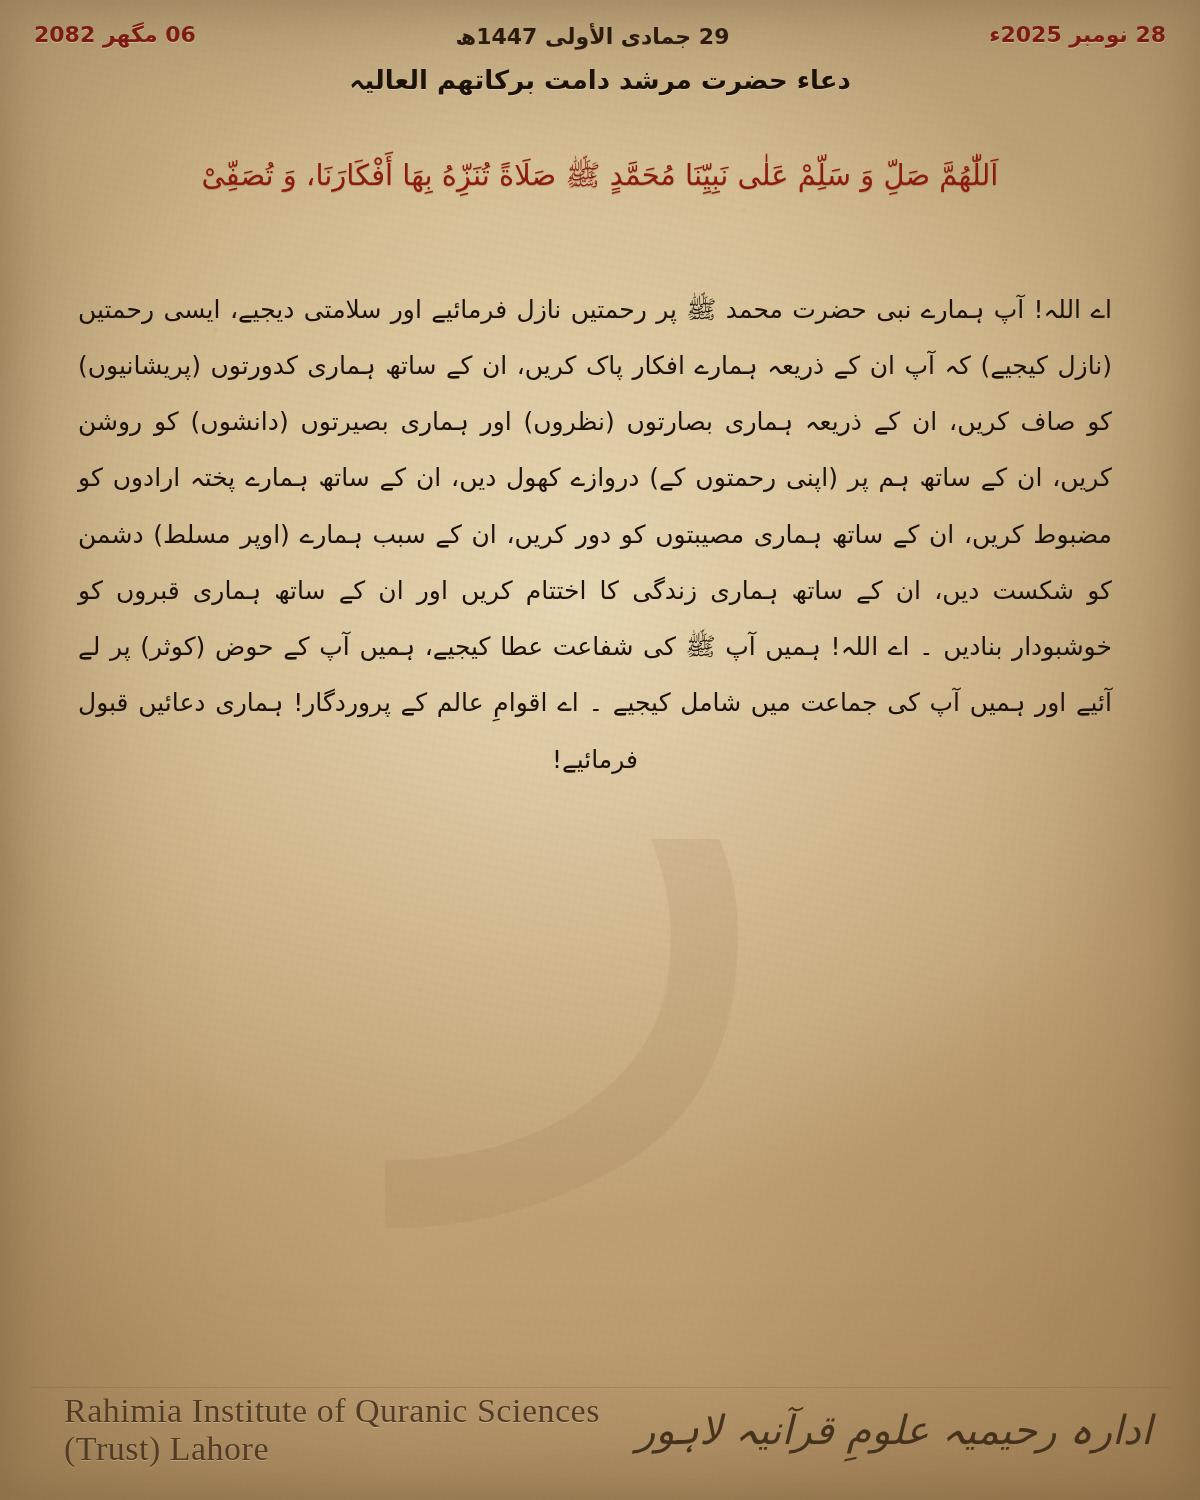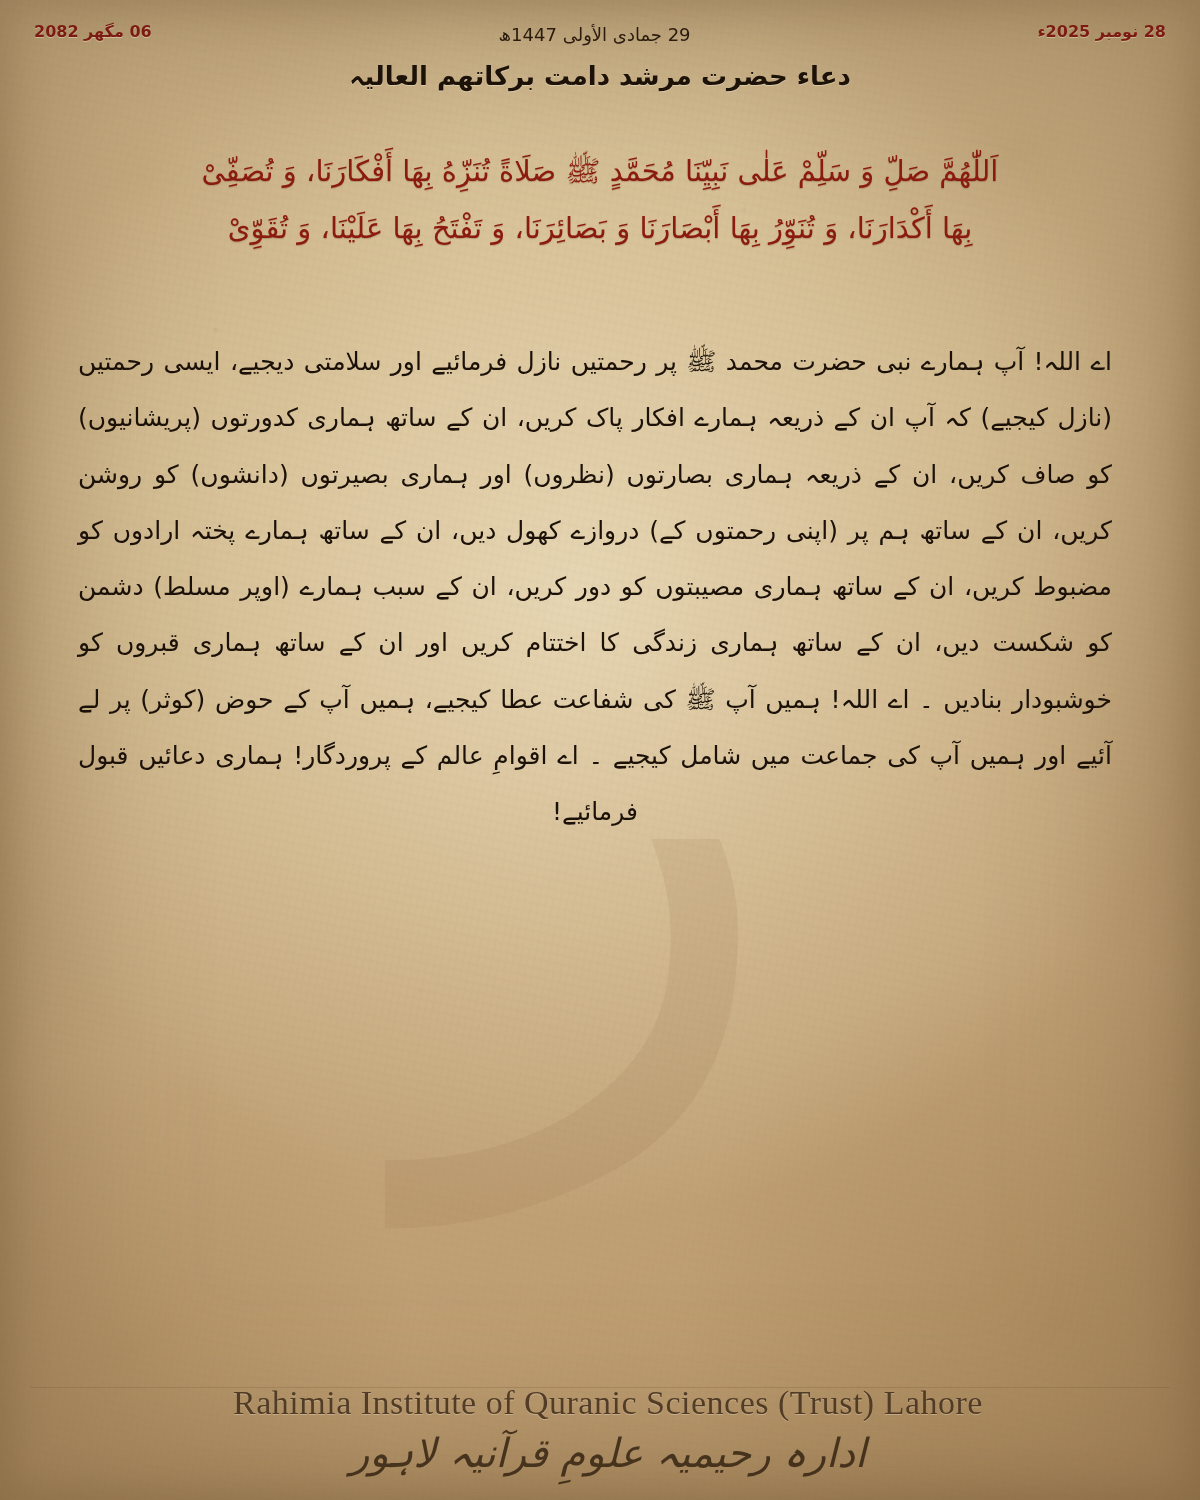--- a/index.html
+++ b/index.html
@@ -78,7 +78,7 @@
   }
   .date-left, .date-right {
     color: #7b1b12;
-    font-size: 16px;
+    font-size: 22px;
     font-weight: bold;
     direction: rtl;
     white-space: nowrap;

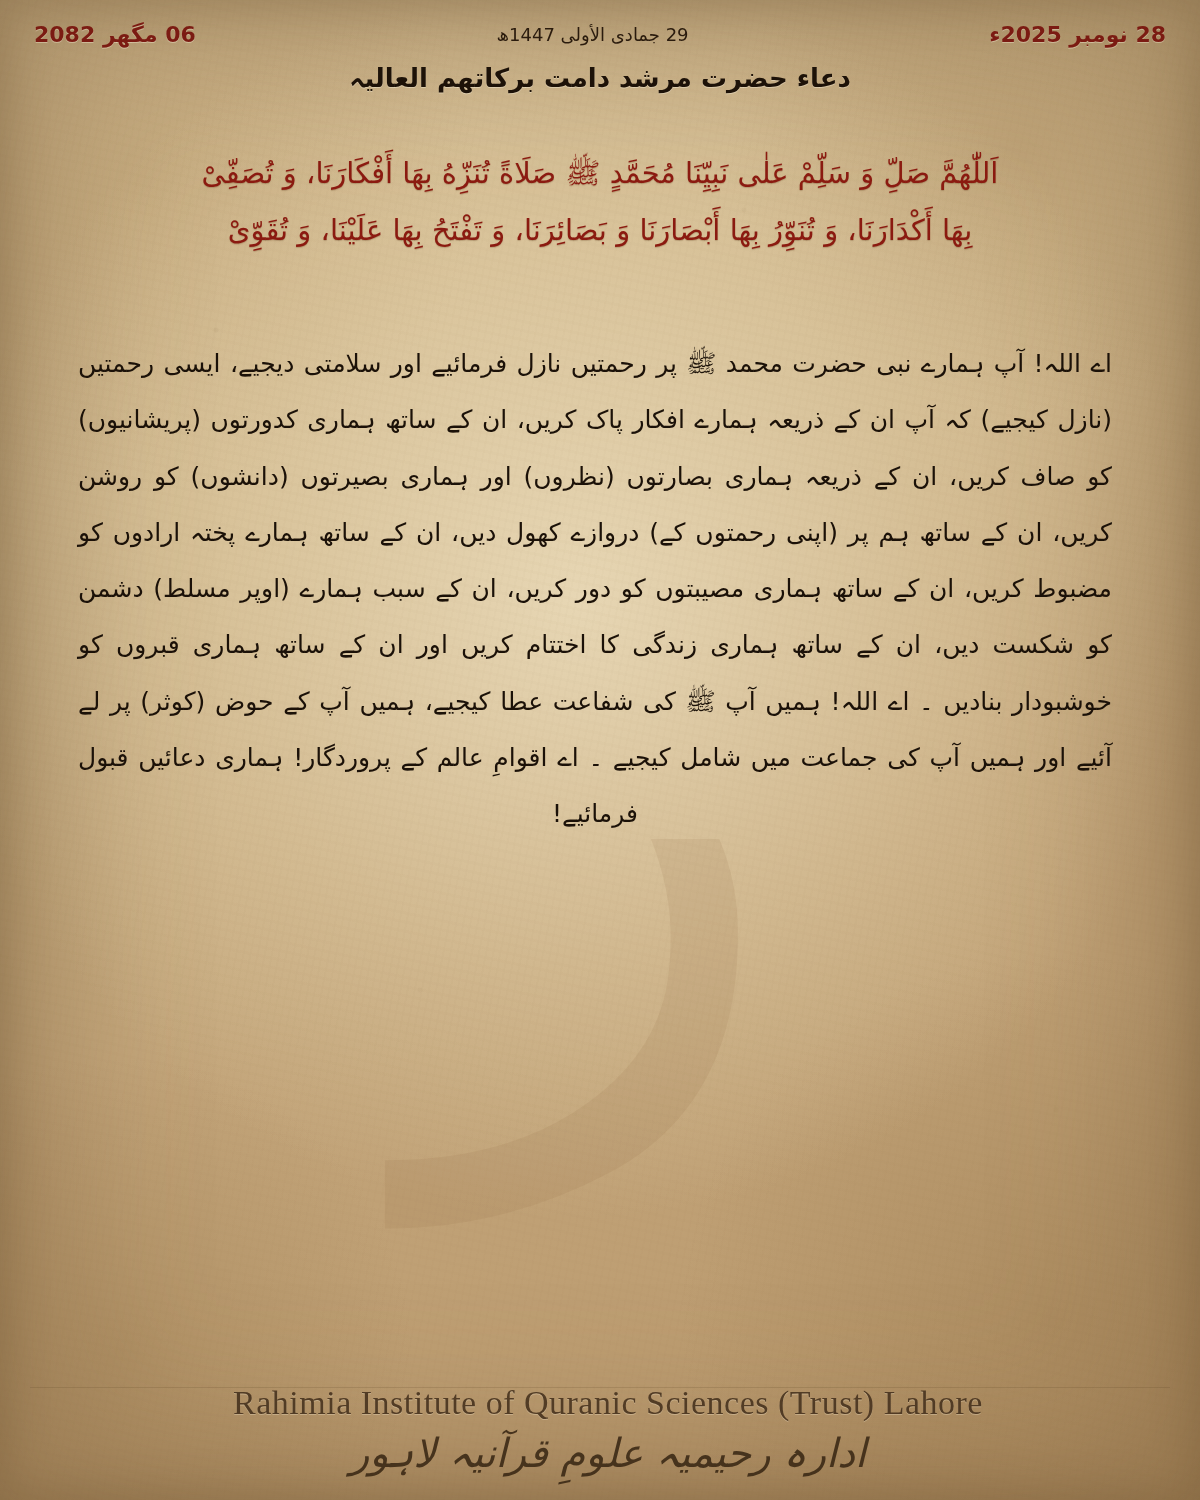--- a/index.html
+++ b/index.html
@@ -86,8 +86,8 @@
   }
   .date-center {
     color: #2a1b0d;
-    font-size: 18px;
-    font-weight: normal;
+    font-size: 22px;
+    font-weight: bold;
     direction: rtl;
     white-space: nowrap;
     margin-top: 2px;

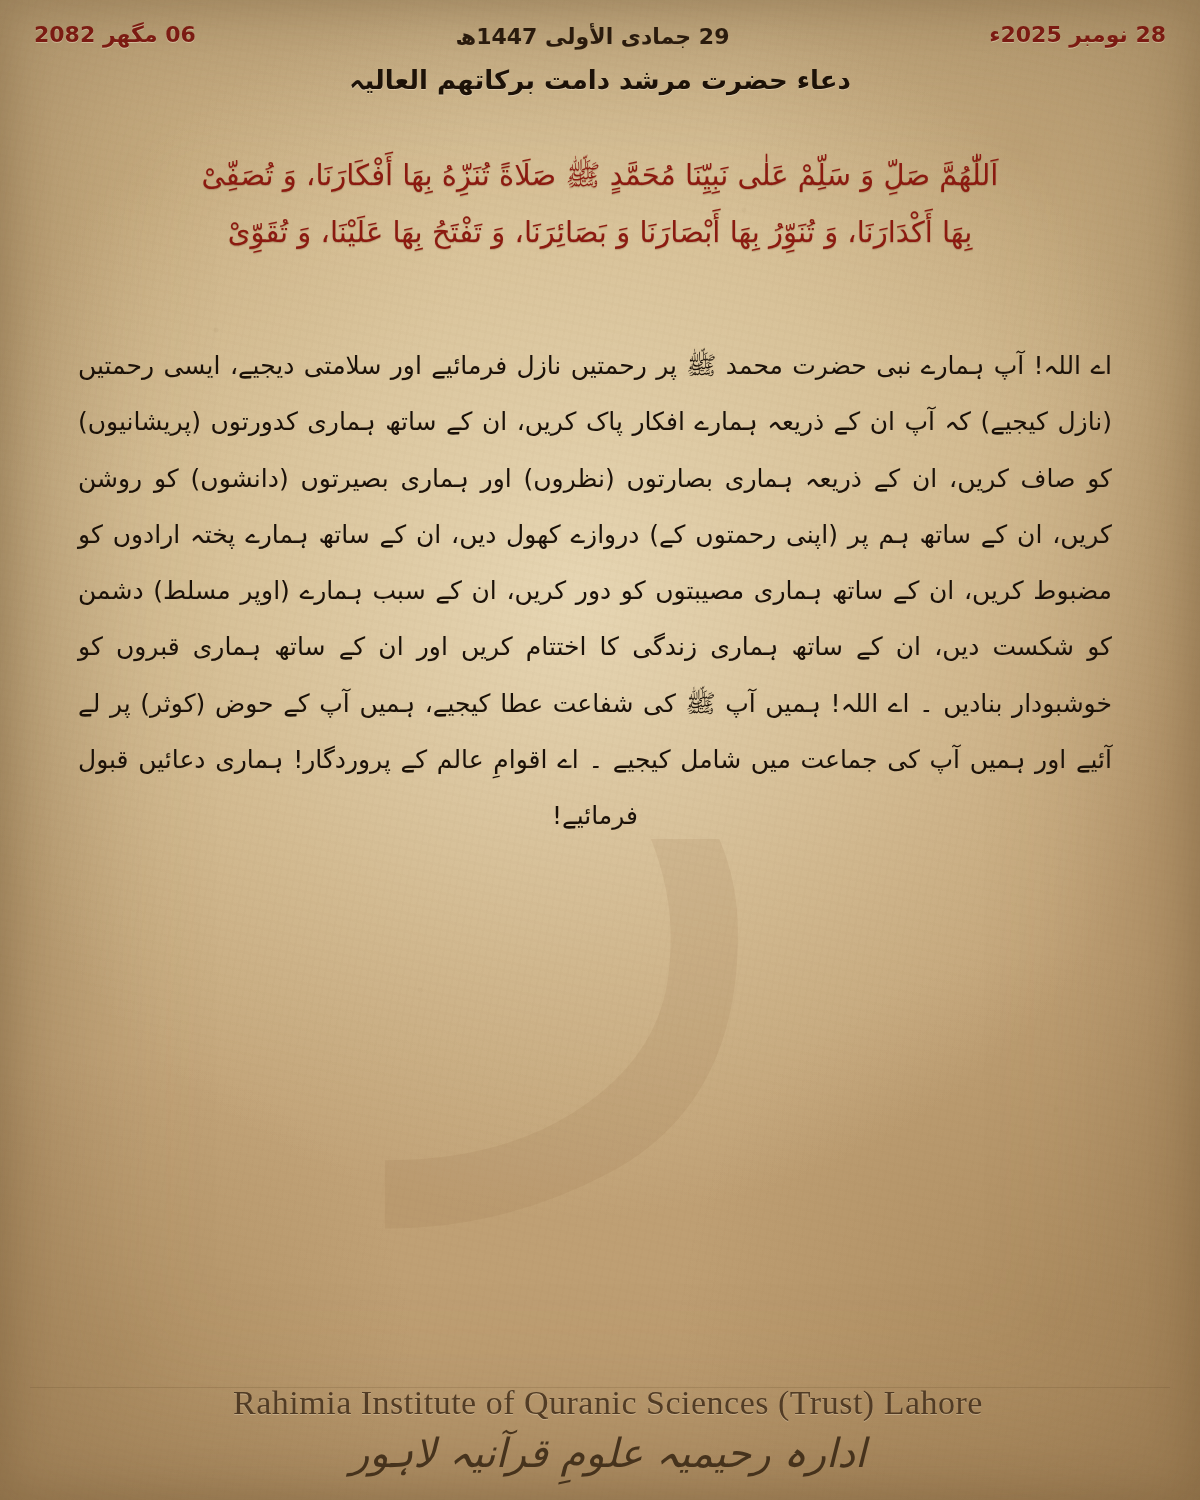--- a/index.html
+++ b/index.html
@@ -200,7 +200,6 @@
 
   <div class="arabic-block">
     <span class="line">اَللّٰهُمَّ صَلِّ وَ سَلِّمْ عَلٰی نَبِیِّنَا مُحَمَّدٍ ﷺ صَلَاةً تُنَزِّهُ بِهَا أَفْكَارَنَا، وَ تُصَفِّیْ</span>
-    <span class="line">بِهَا أَكْدَارَنَا، وَ تُنَوِّرُ بِهَا أَبْصَارَنَا وَ بَصَائِرَنَا، وَ تَفْتَحُ بِهَا عَلَیْنَا، وَ تُقَوِّیْ</span>
   </div>
 
   <div class="urdu-block">

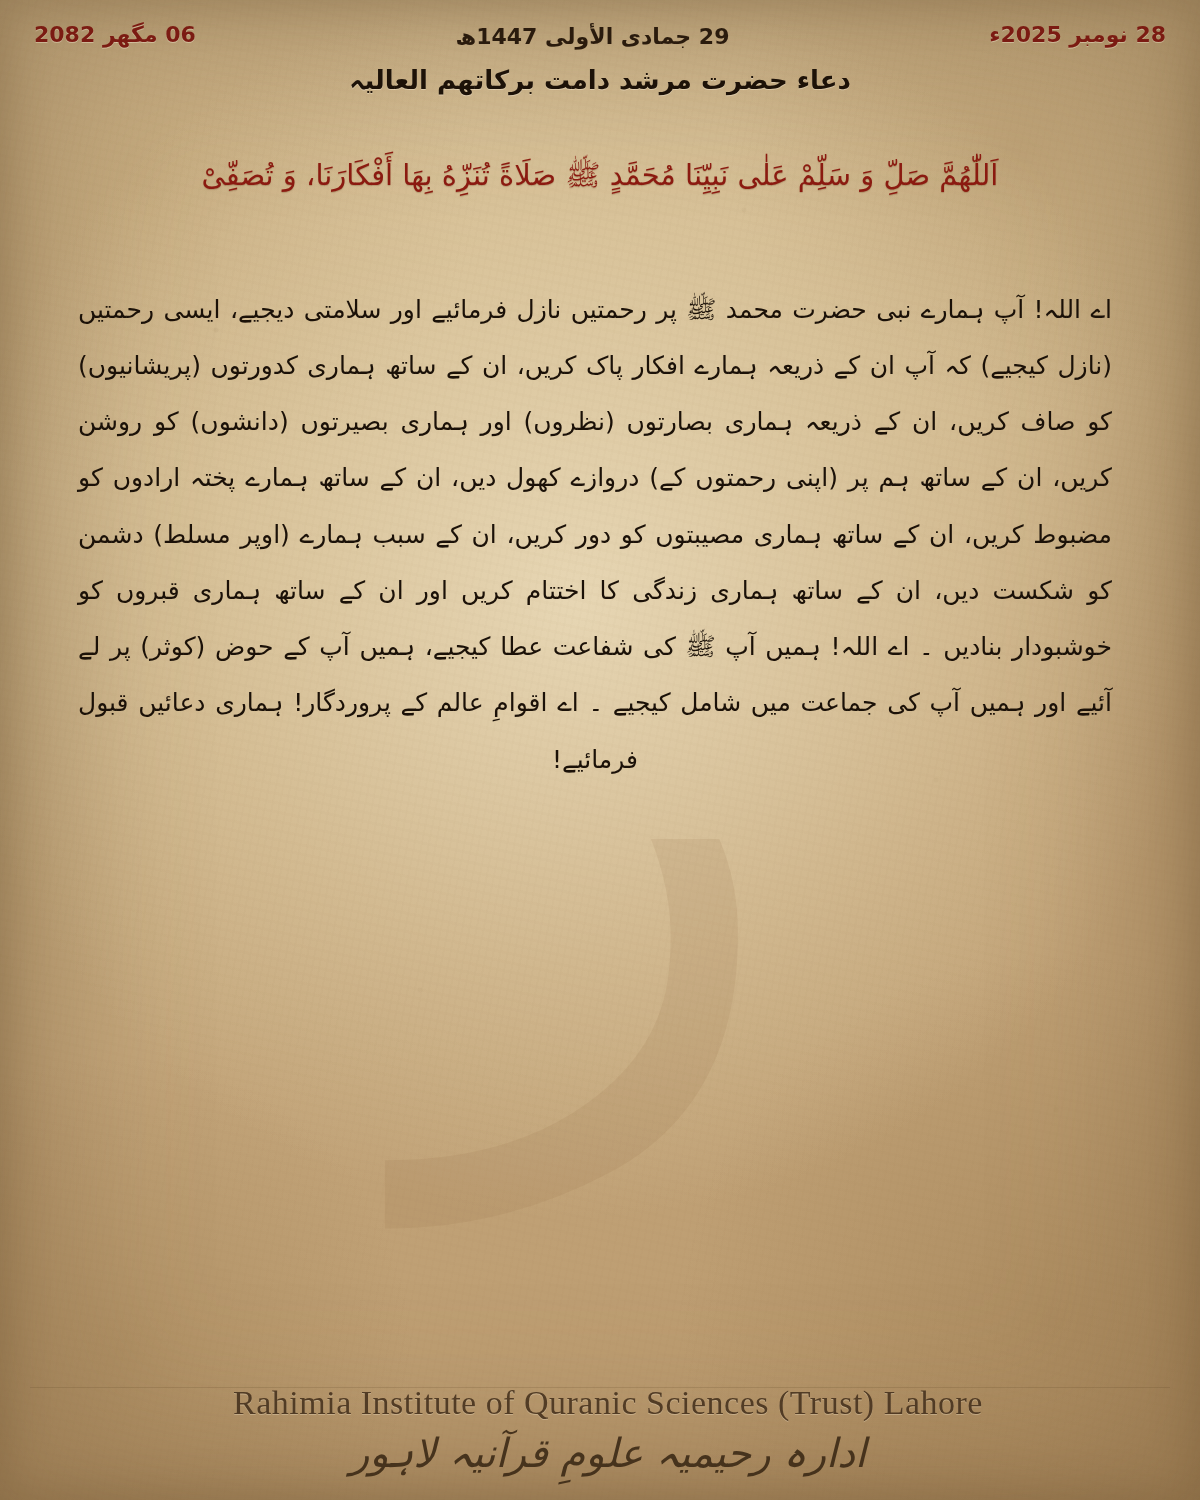--- a/index.html
+++ b/index.html
@@ -154,7 +154,6 @@
     justify-content: space-between;
     padding: 0 48px;
     z-index: 3;
-    flex-direction: column;
   }
   .footer-en {
     color: #4a3520;

